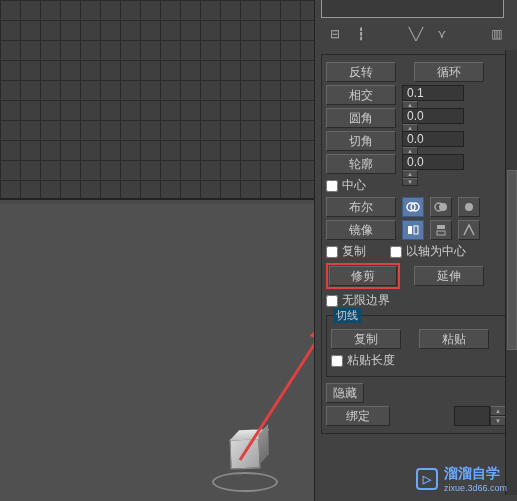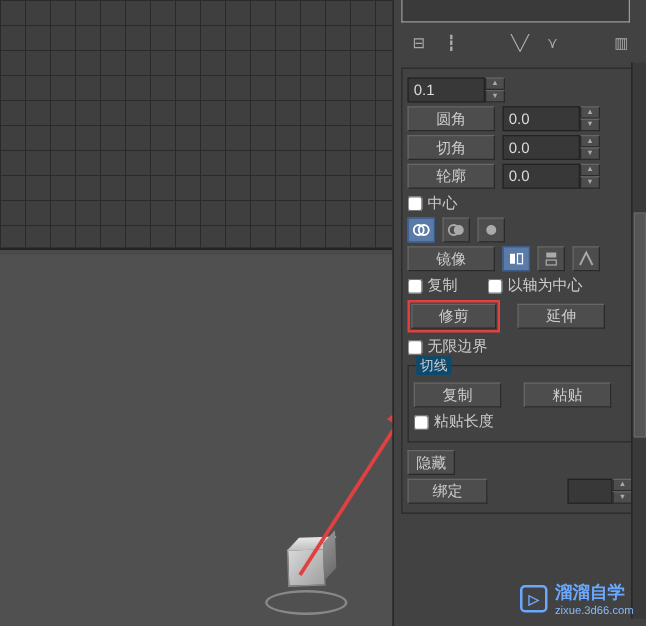--- a/index.html
+++ b/index.html
@@ -283,6 +283,11 @@
 
   <div class="rollout" style="margin-top:6px;">
 
+    <div class="row">
+      <div class="btn btn-half">反转</div>
+      <div style="width:6px"></div>
+      <div class="btn btn-half">循环</div>
+    </div>
 
     <div class="row">
       <div class="spinner">

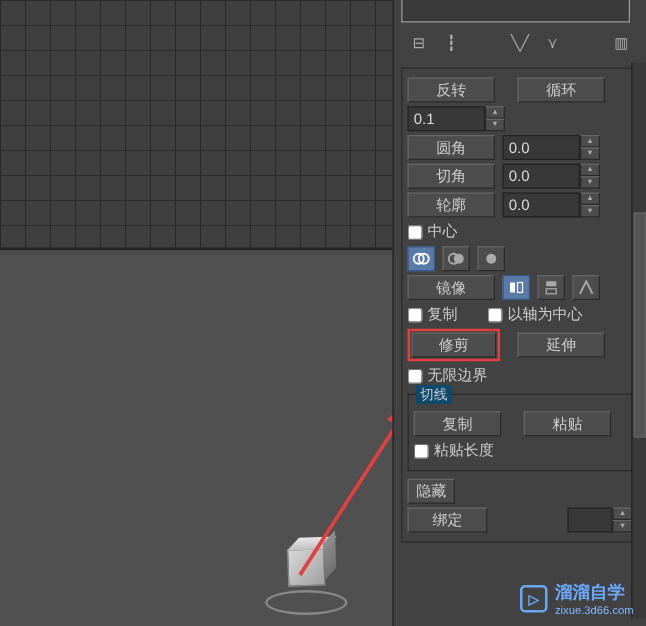--- a/index.html
+++ b/index.html
@@ -290,6 +290,7 @@
     </div>
 
     <div class="row">
+      <div class="btn btn-half">相交</div>
       <div class="spinner">
         <input class="spinner-input" value="0.1" style="">
         <div class="spinner-btns">

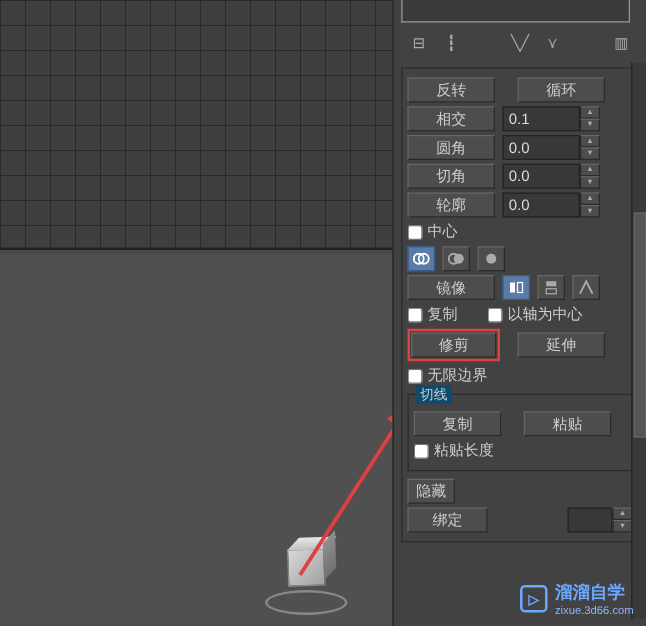--- a/index.html
+++ b/index.html
@@ -139,6 +139,7 @@
     display: flex;
     width: 78px;
     height: 20px;
+    flex-direction: column;
   }
   .spinner-input {
     background: #383838;

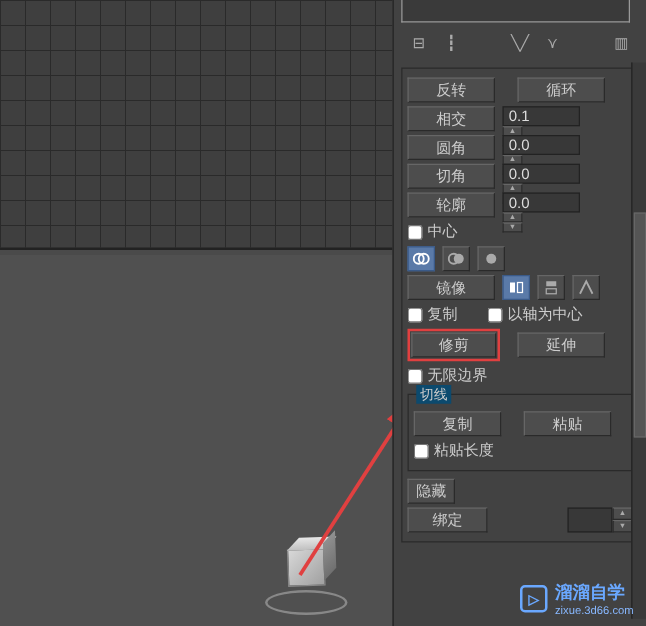--- a/index.html
+++ b/index.html
@@ -342,6 +342,7 @@
     </div>
 
     <div class="row">
+      <div class="btn btn-half">布尔</div>
       <div class="icon-btn active">
         <svg width="14" height="14">
             <circle cx="5" cy="7" r="4" fill="none" stroke="#fff" stroke-width="1.5"></circle>

